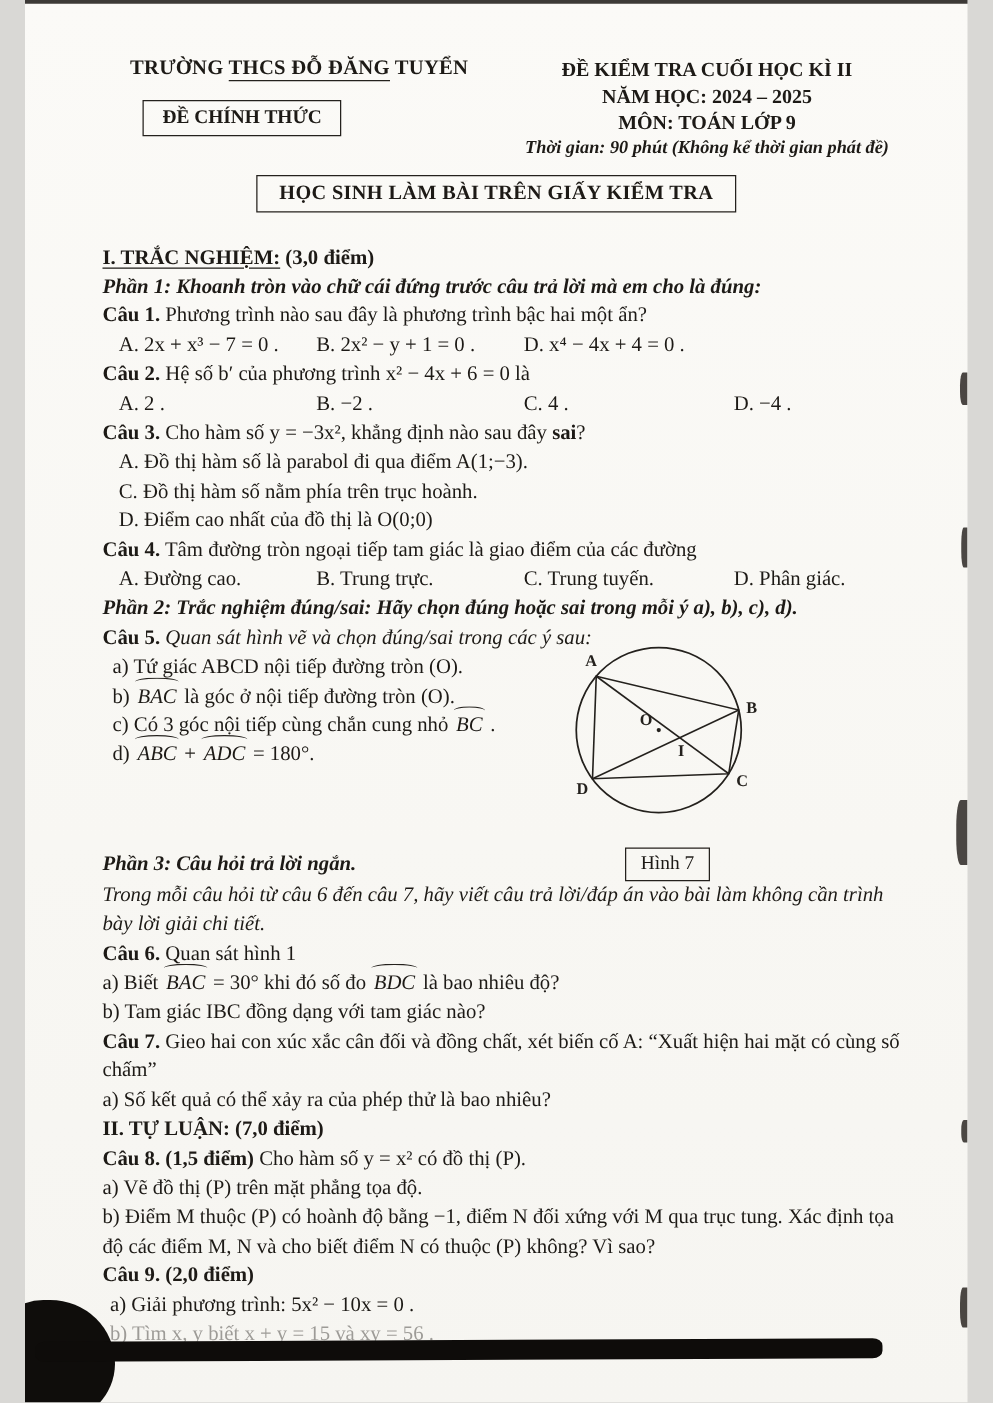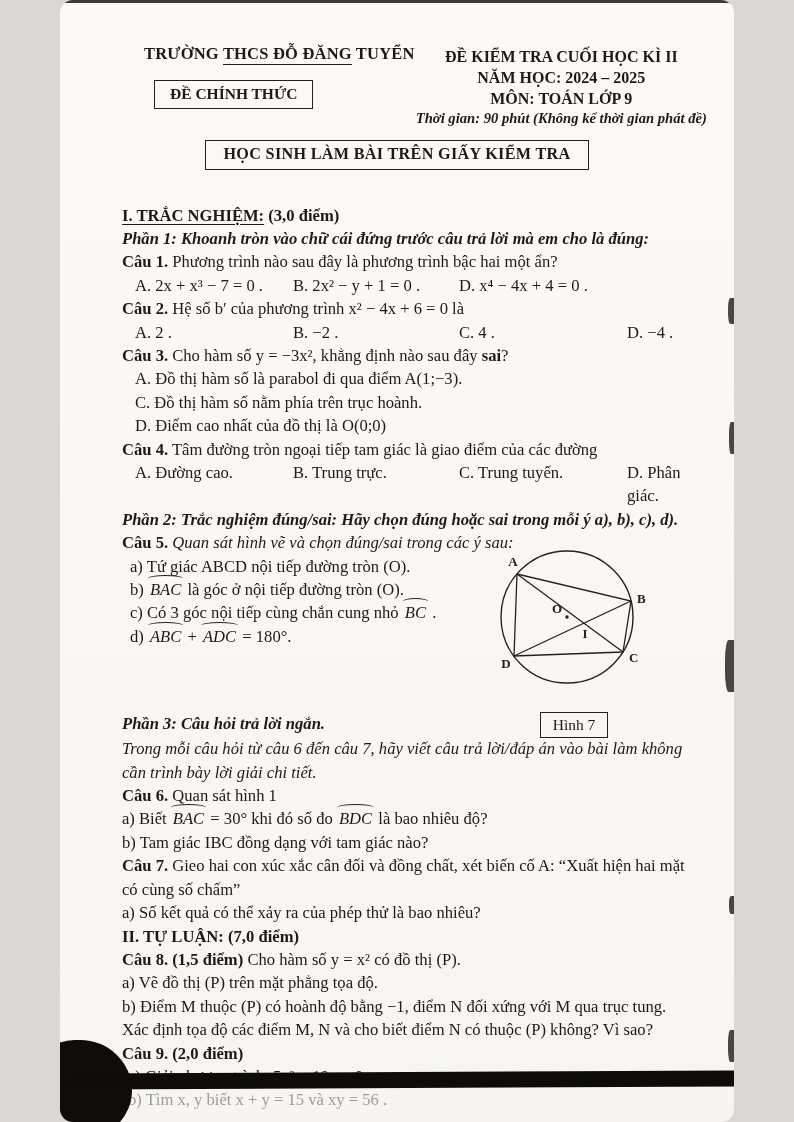--- a/index.html
+++ b/index.html
@@ -5,9 +5,9 @@
   * { margin:0; padding:0; box-sizing:border-box; }
   html,body { background:#d9d8d5; }
   .page {
-    position:relative; width:674px; height:1122px; margin:0 auto;
+    position:relative; width:754px; height:1122px; margin:0 auto;
     background:linear-gradient(180deg,#fbfaf7 0%,#f8f7f3 60%,#f6f5f1 100%);
-    color:#1d1a16; font-family:"Liberation Serif", serif; overflow:hidden;border-radius:13px;
+    color:#1d1a16; font-family:"Liberation Serif", serif; overflow:hidden;
   }
   .b { font-weight:bold; }
   .i { font-style:italic; }

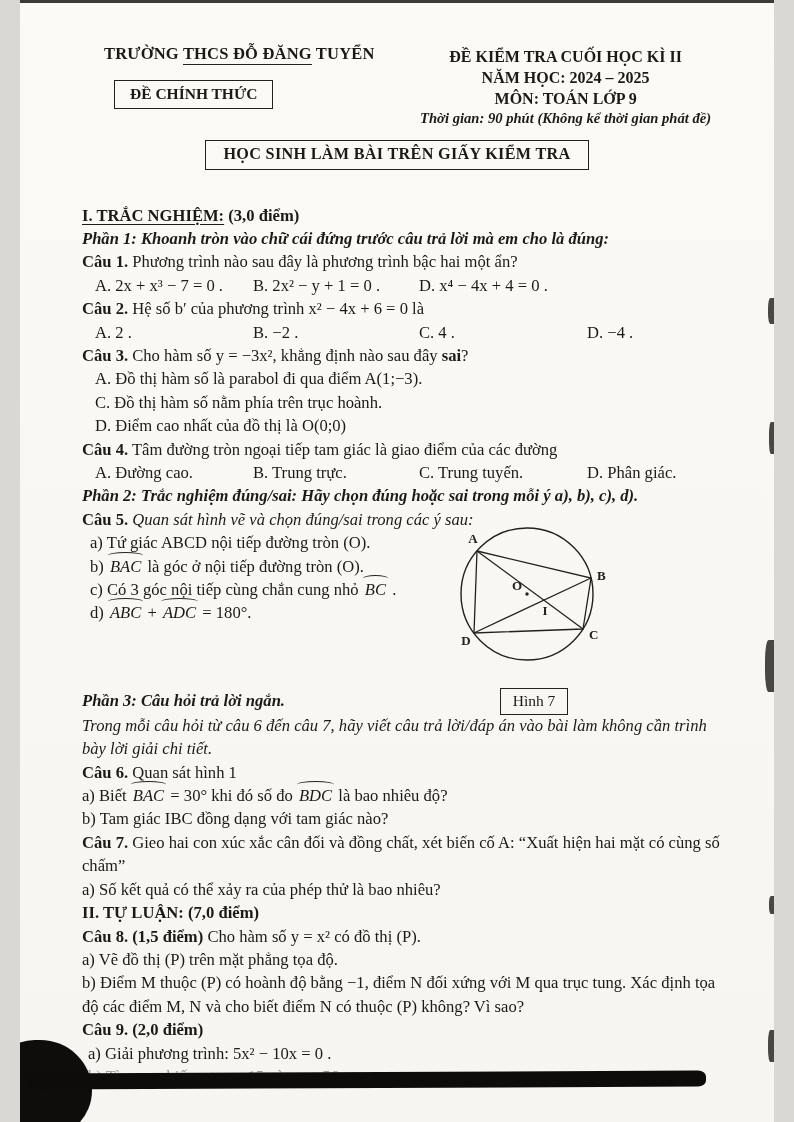--- a/index.html
+++ b/index.html
@@ -21,7 +21,7 @@
   .official-box { display:inline-block; margin:16px 0 0 10px; border:1.7px solid #24211d; padding:4px 15px 5px; font-weight:bold; font-size:15.5px; }
   .header-right { width:392px; text-align:center; font-weight:bold; font-size:16px; line-height:1.32; padding-top:2px; }
   .duration { font-size:14.6px; font-style:italic; }
-  .instruction-box { width:fit-content; margin:11px auto 14px; border:1.7px solid #24211d; padding:4px 17px 5px; font-weight:bold; font-size:16.2px; letter-spacing:.3px; }
+  .instruction-box { width:fit-content; margin:11px auto 4px; border:1.7px solid #24211d; padding:4px 17px 5px; font-weight:bold; font-size:16.2px; letter-spacing:.3px; }
 
   .content { padding:20px 48px 0 62px; font-size:16.6px; line-height:23.4px; }
   .line { margin:0; }

